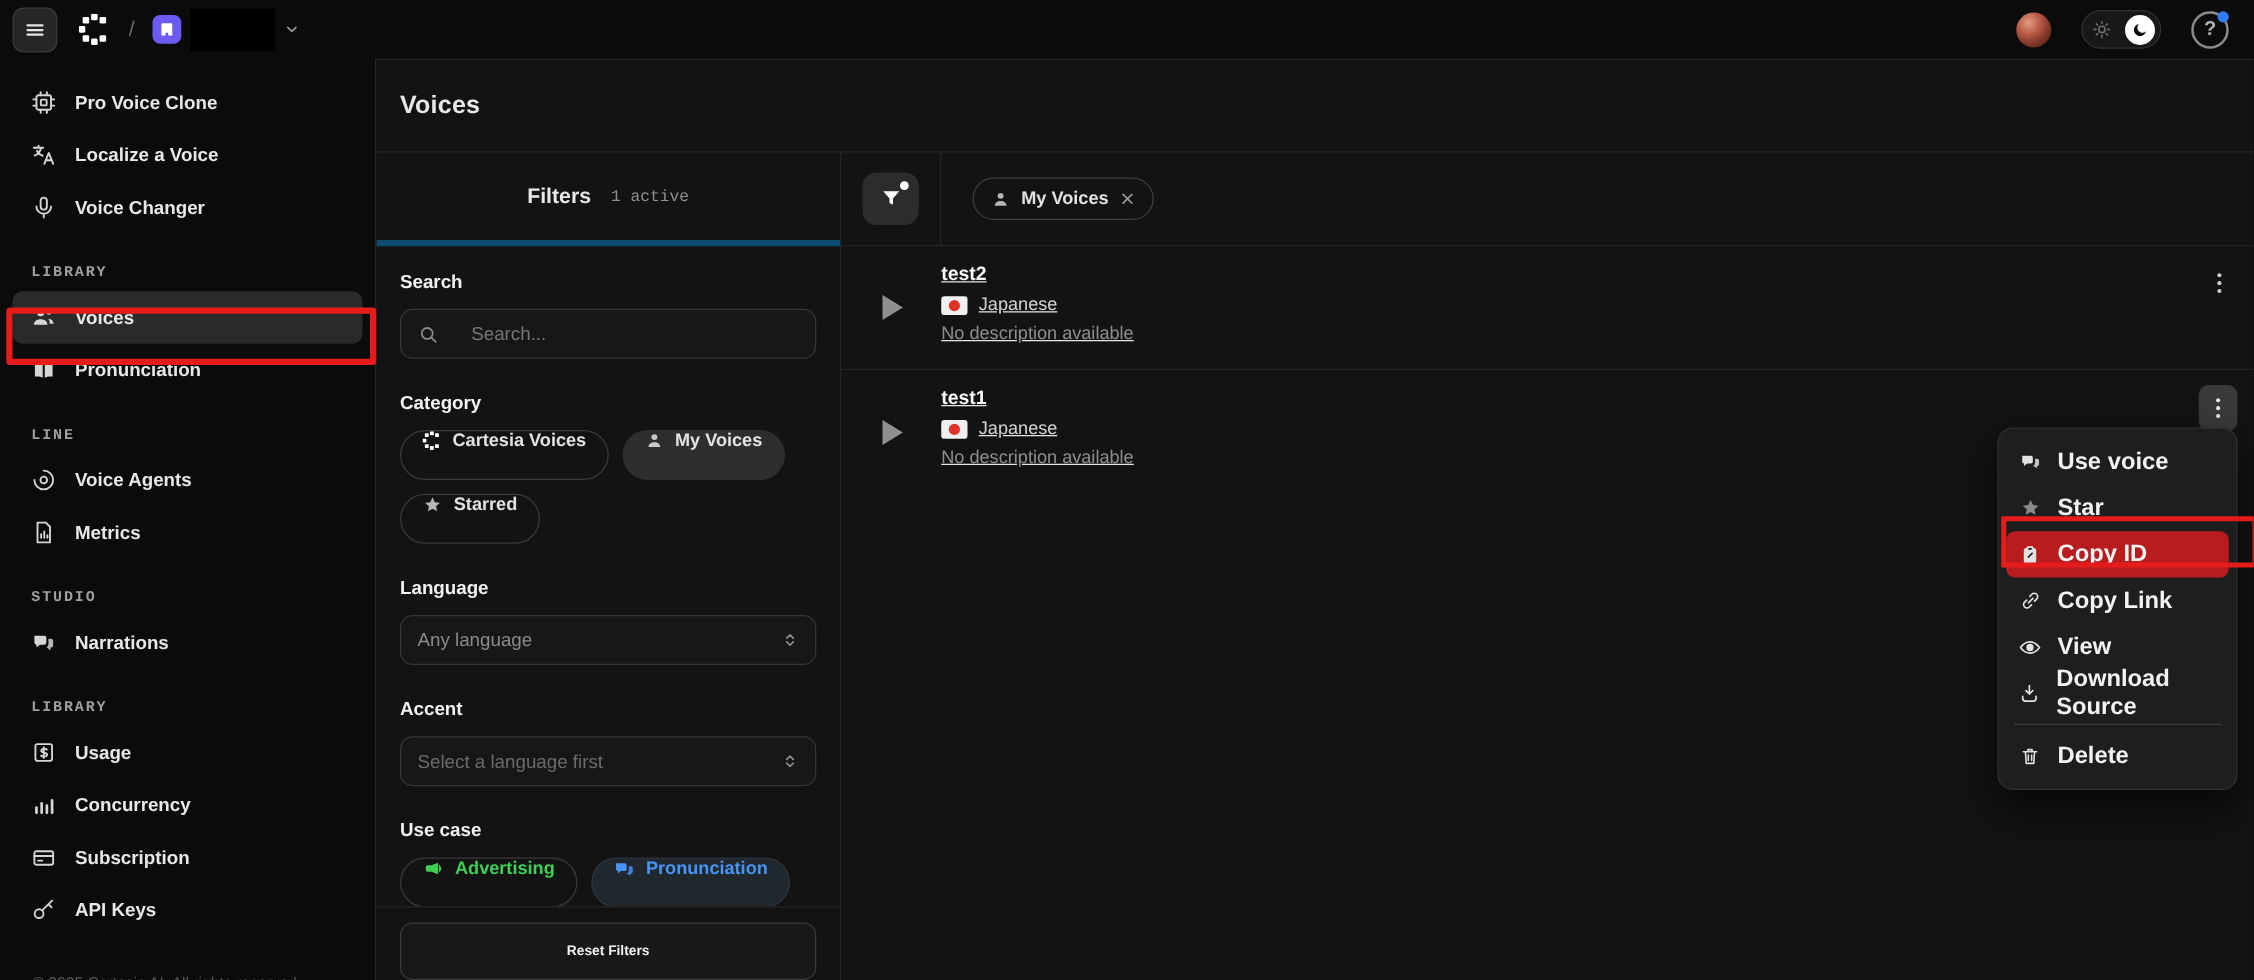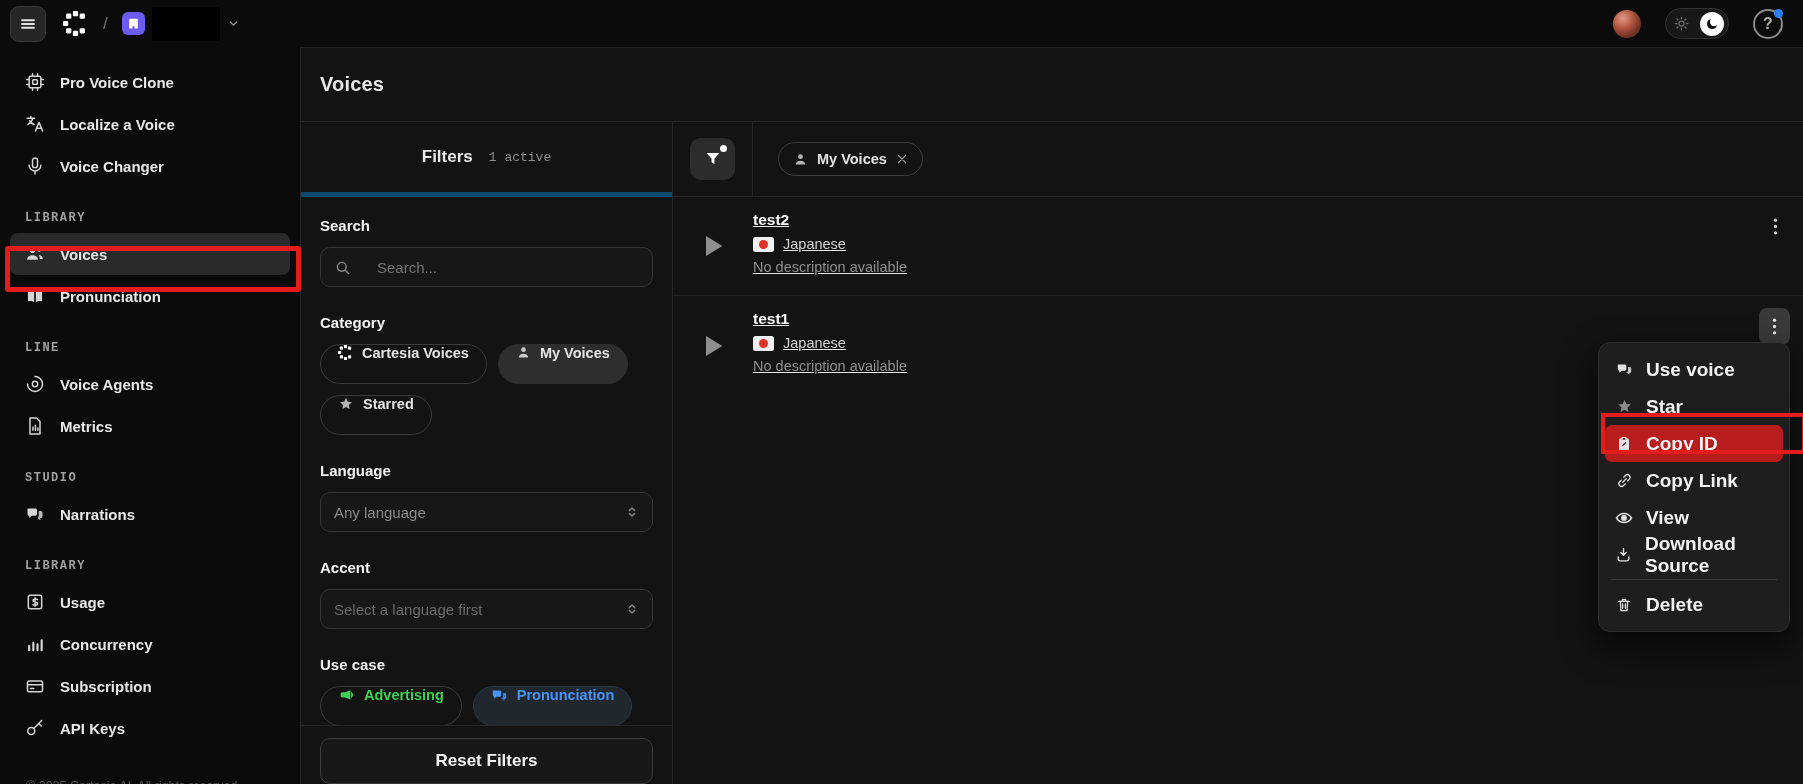--- a/index.html
+++ b/index.html
@@ -91,7 +91,7 @@
   .filter-foot{ flex:0 0 auto; border-top:1px solid #262626; background:#131313;
     padding:12px 19px 0 19px; }
   .reset-btn{ width:100%; height:46px; border:1px solid #3c3c3c; border-radius:10px;
-    background:#181818; color:#f2f2f2; font-size:17px; font-weight:700;
+    background:#181818; color:#f2f2f2; font-size:11px; font-weight:700;
     font-family:"Liberation Sans", sans-serif; cursor:pointer; }
 
   

